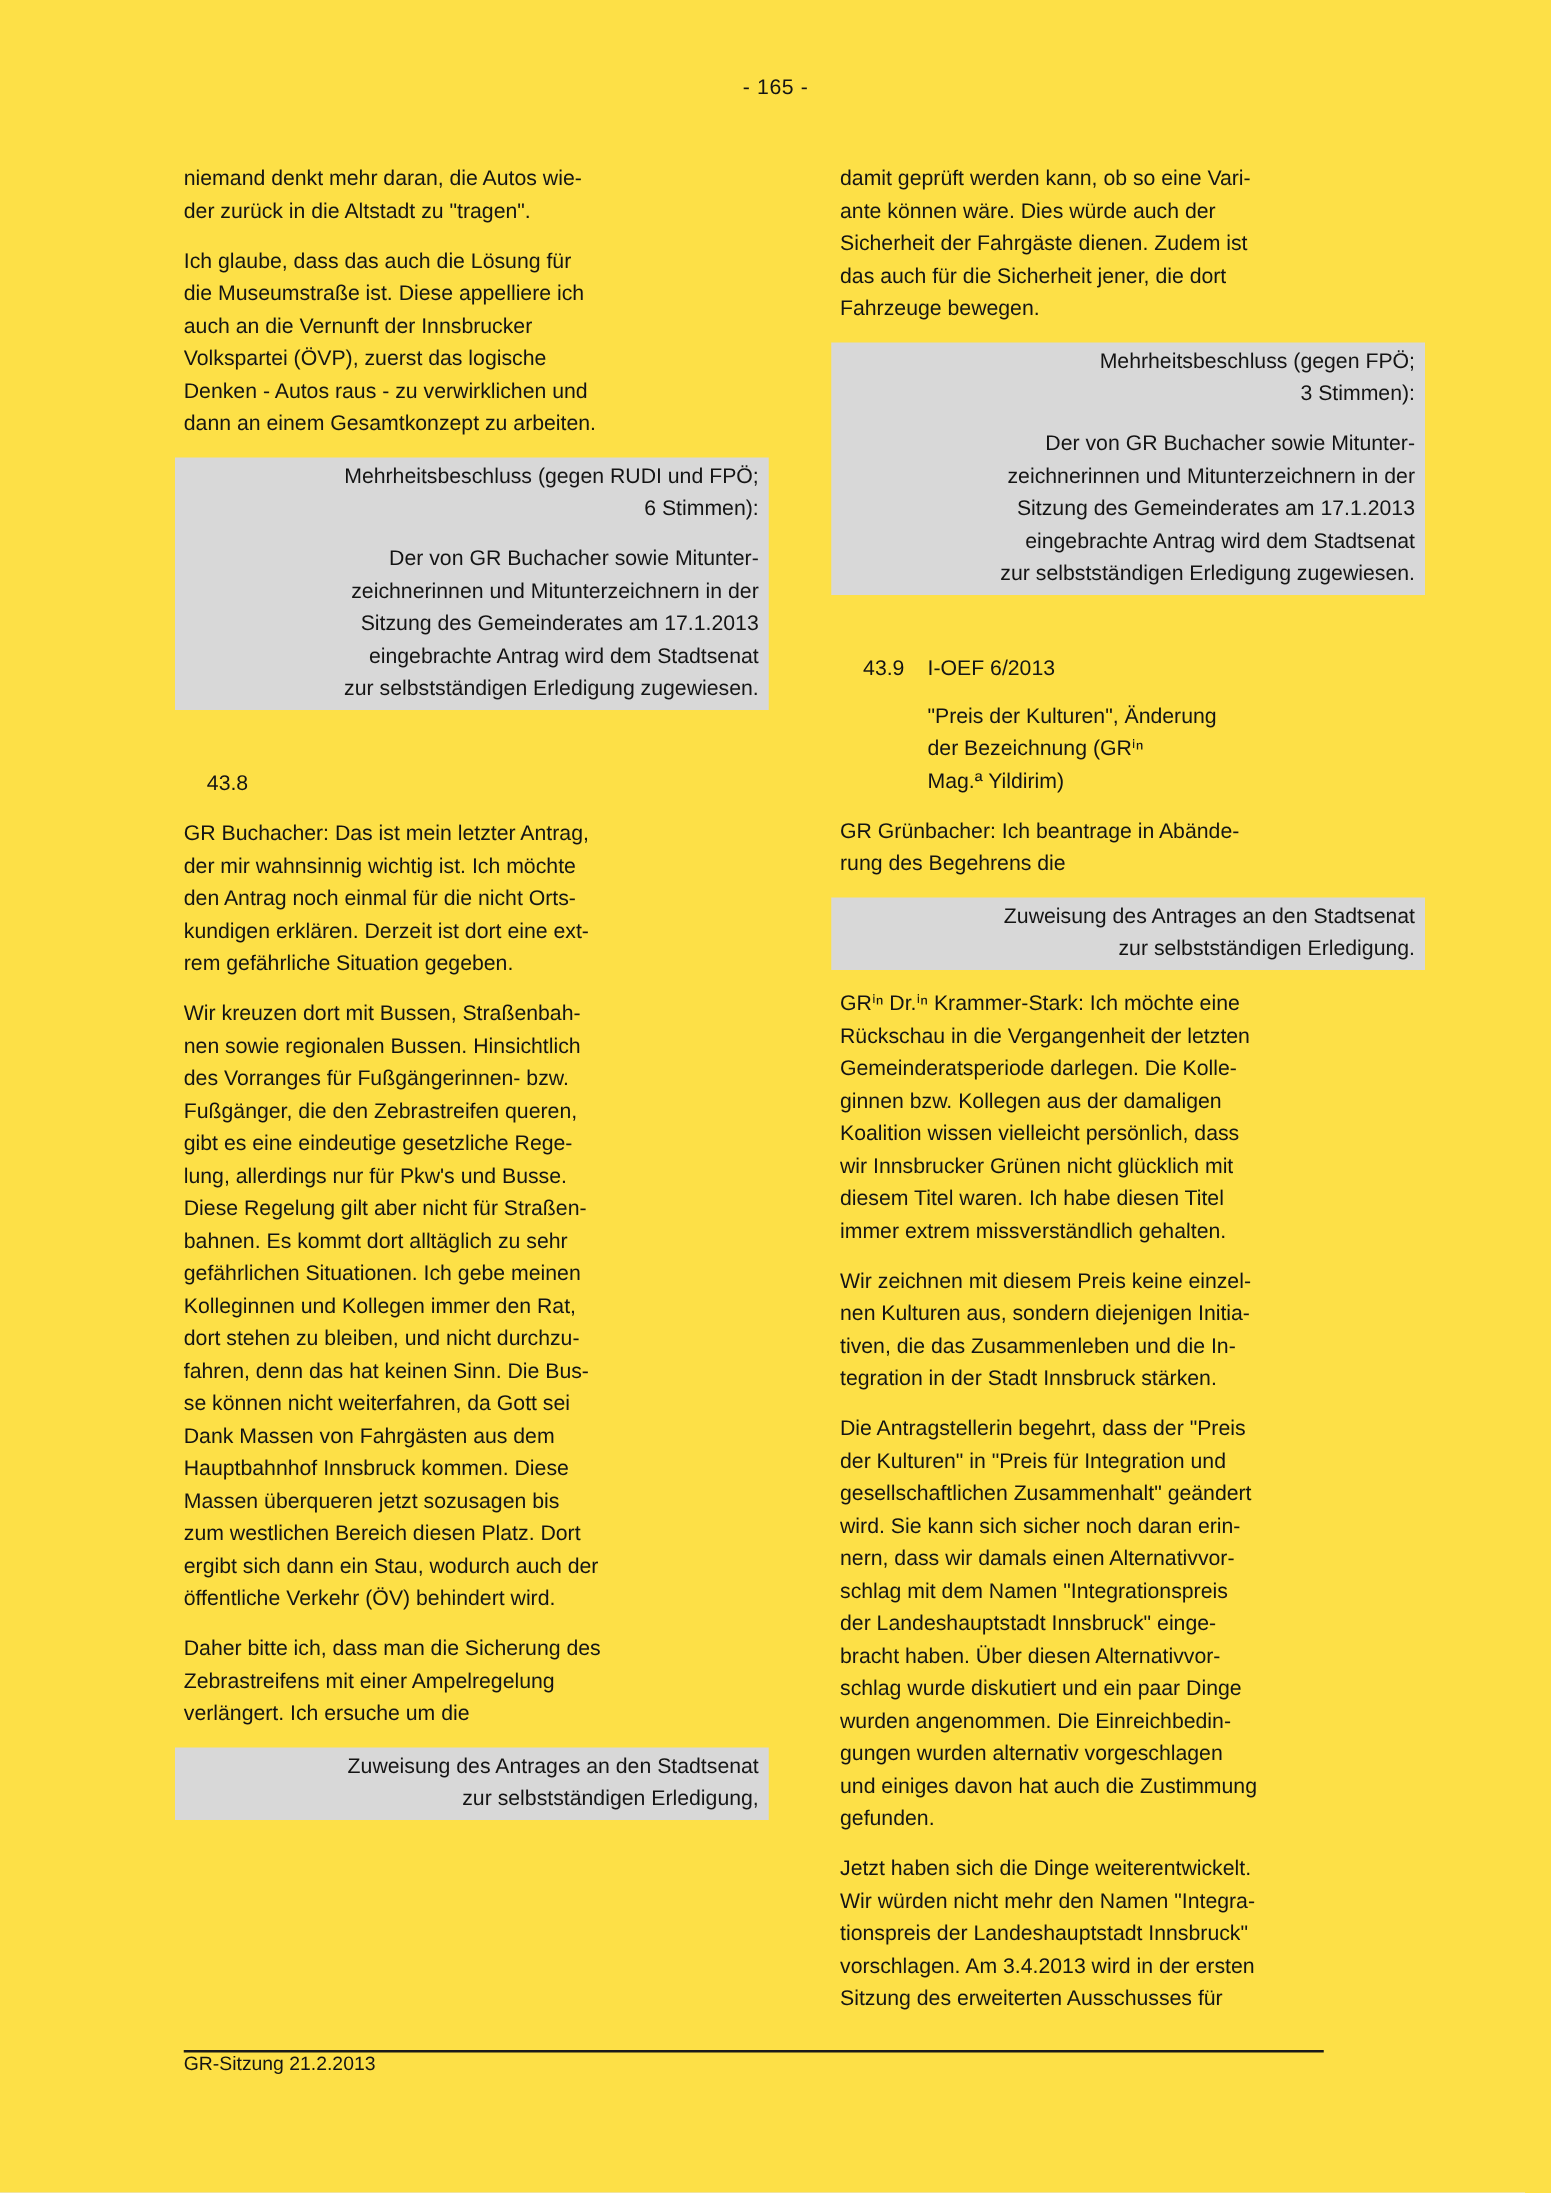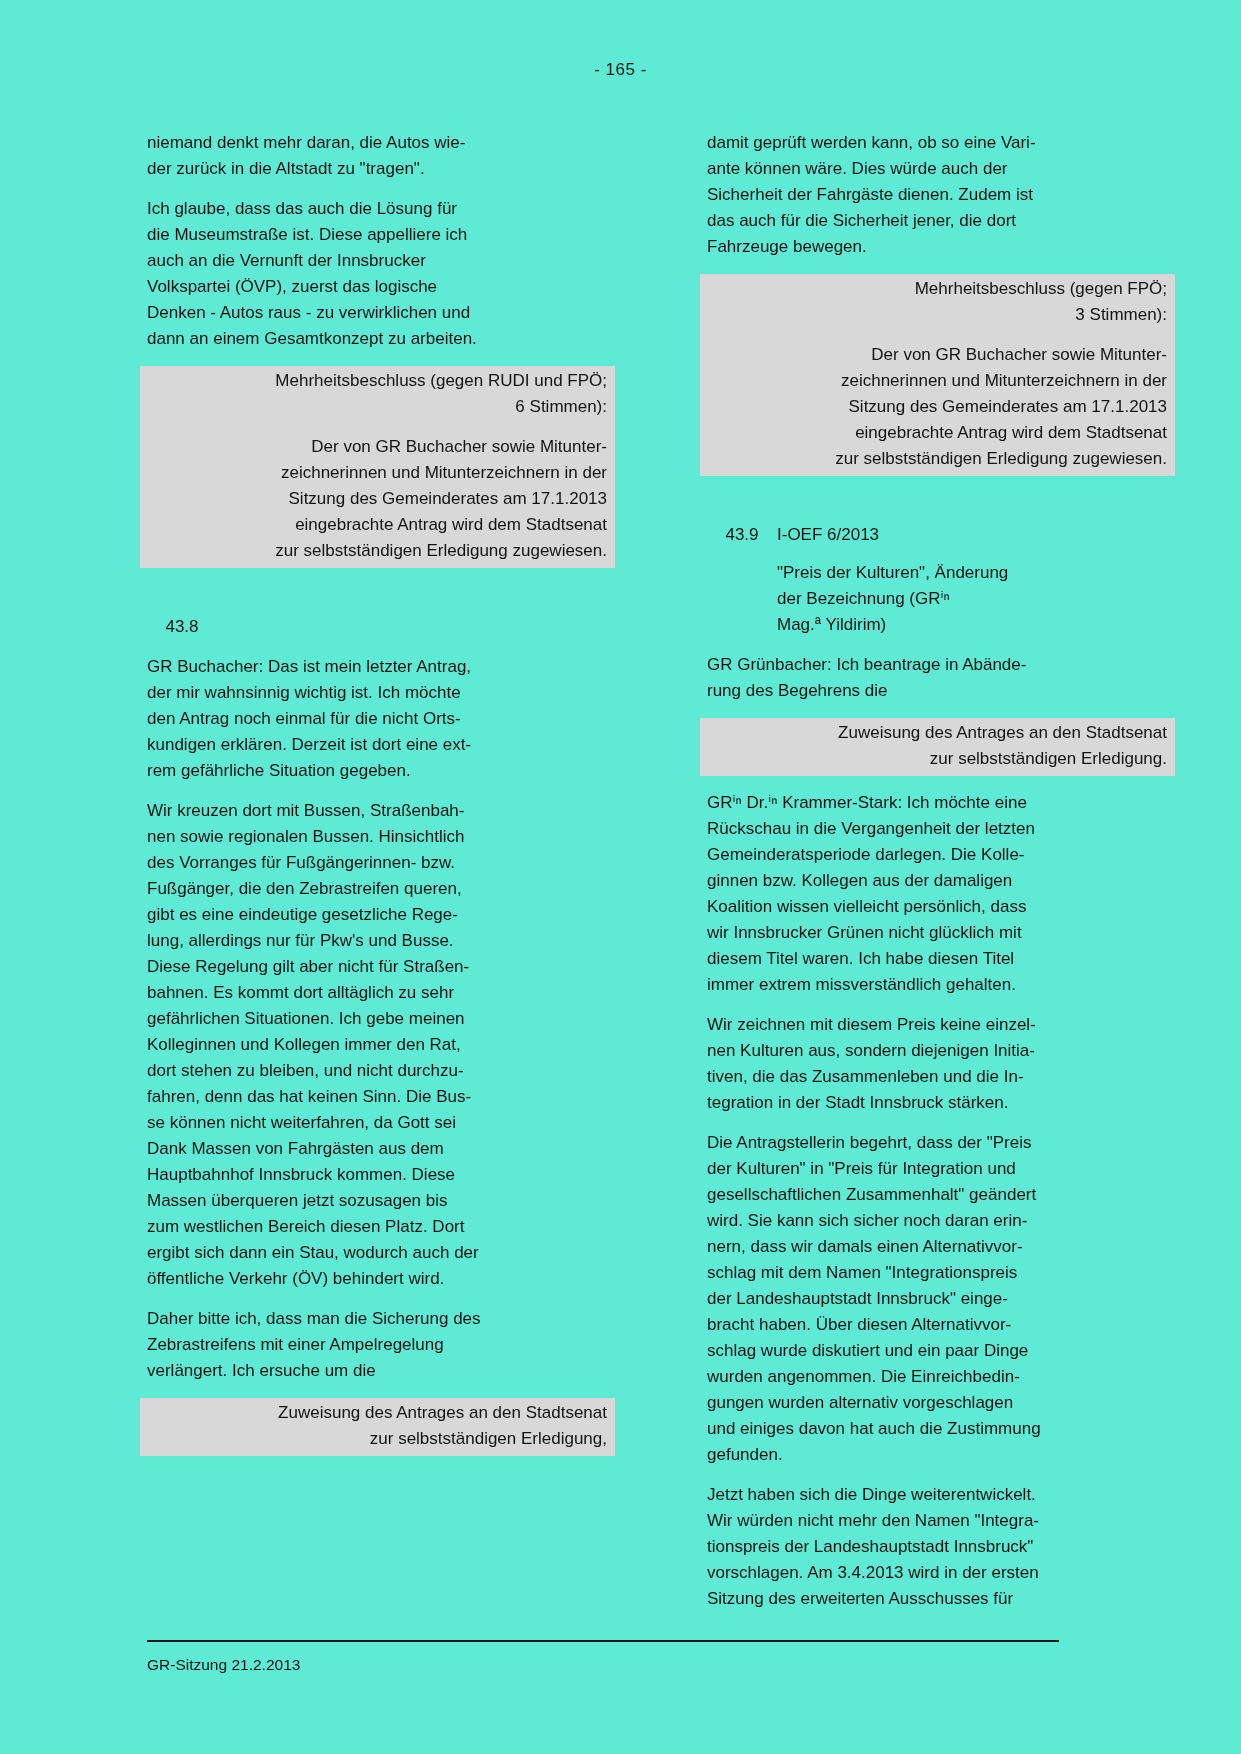--- a/index.html
+++ b/index.html
@@ -7,7 +7,7 @@
     position:relative;
     width:1241px;height:1754px;
     margin:0 auto;
-    background:#5eead4;
+    background:#fde047;
     font-family:"Liberation Sans","DejaVu Sans",sans-serif;
     color:#141414;
     overflow:hidden;

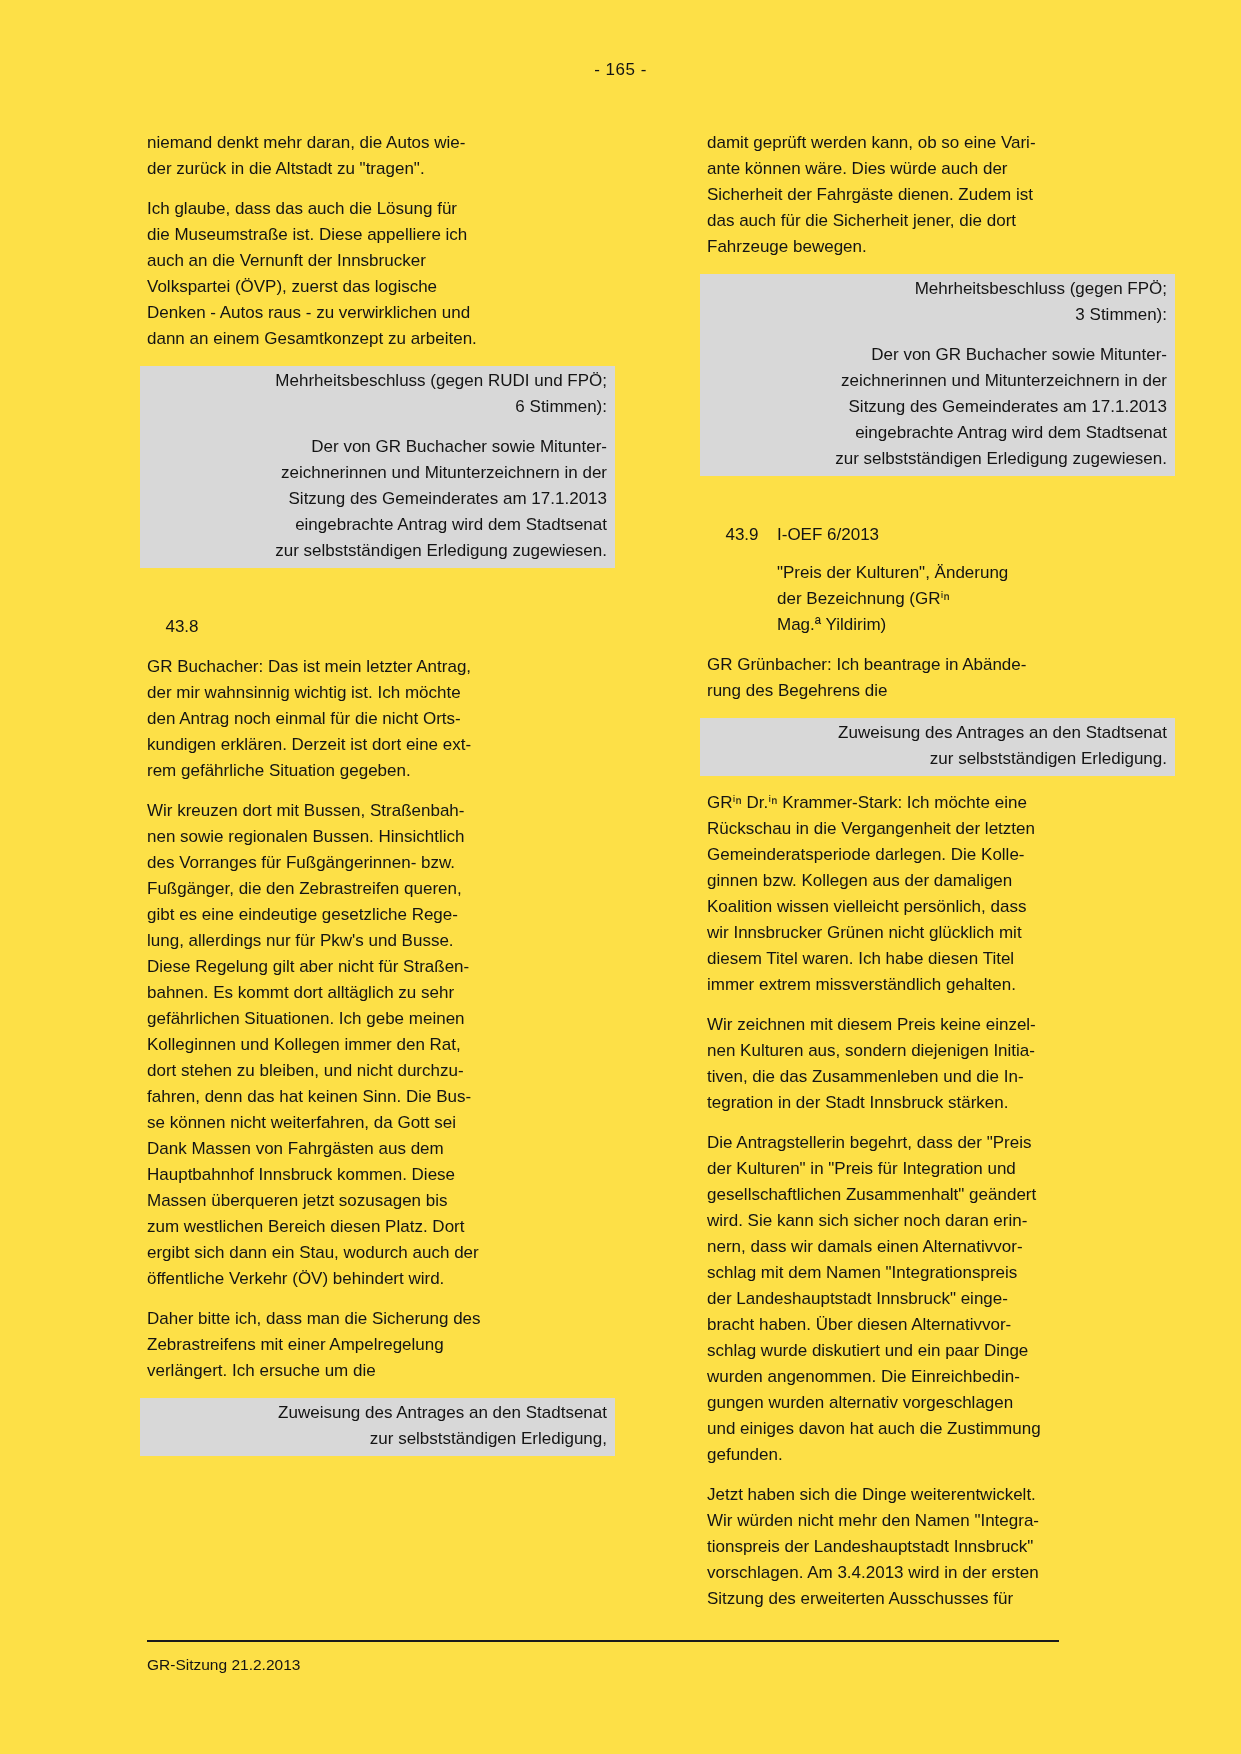--- a/index.html
+++ b/index.html
@@ -18,7 +18,7 @@
   }
   .content{
     position:absolute;left:147px;top:130px;
-    display:flex;gap:100px;
+    display:flex;gap:65px;
   }
   .col{width:460px;font-size:17px;line-height:26px;}
   .para{white-space:pre-line;margin:0 0 14px 0;}

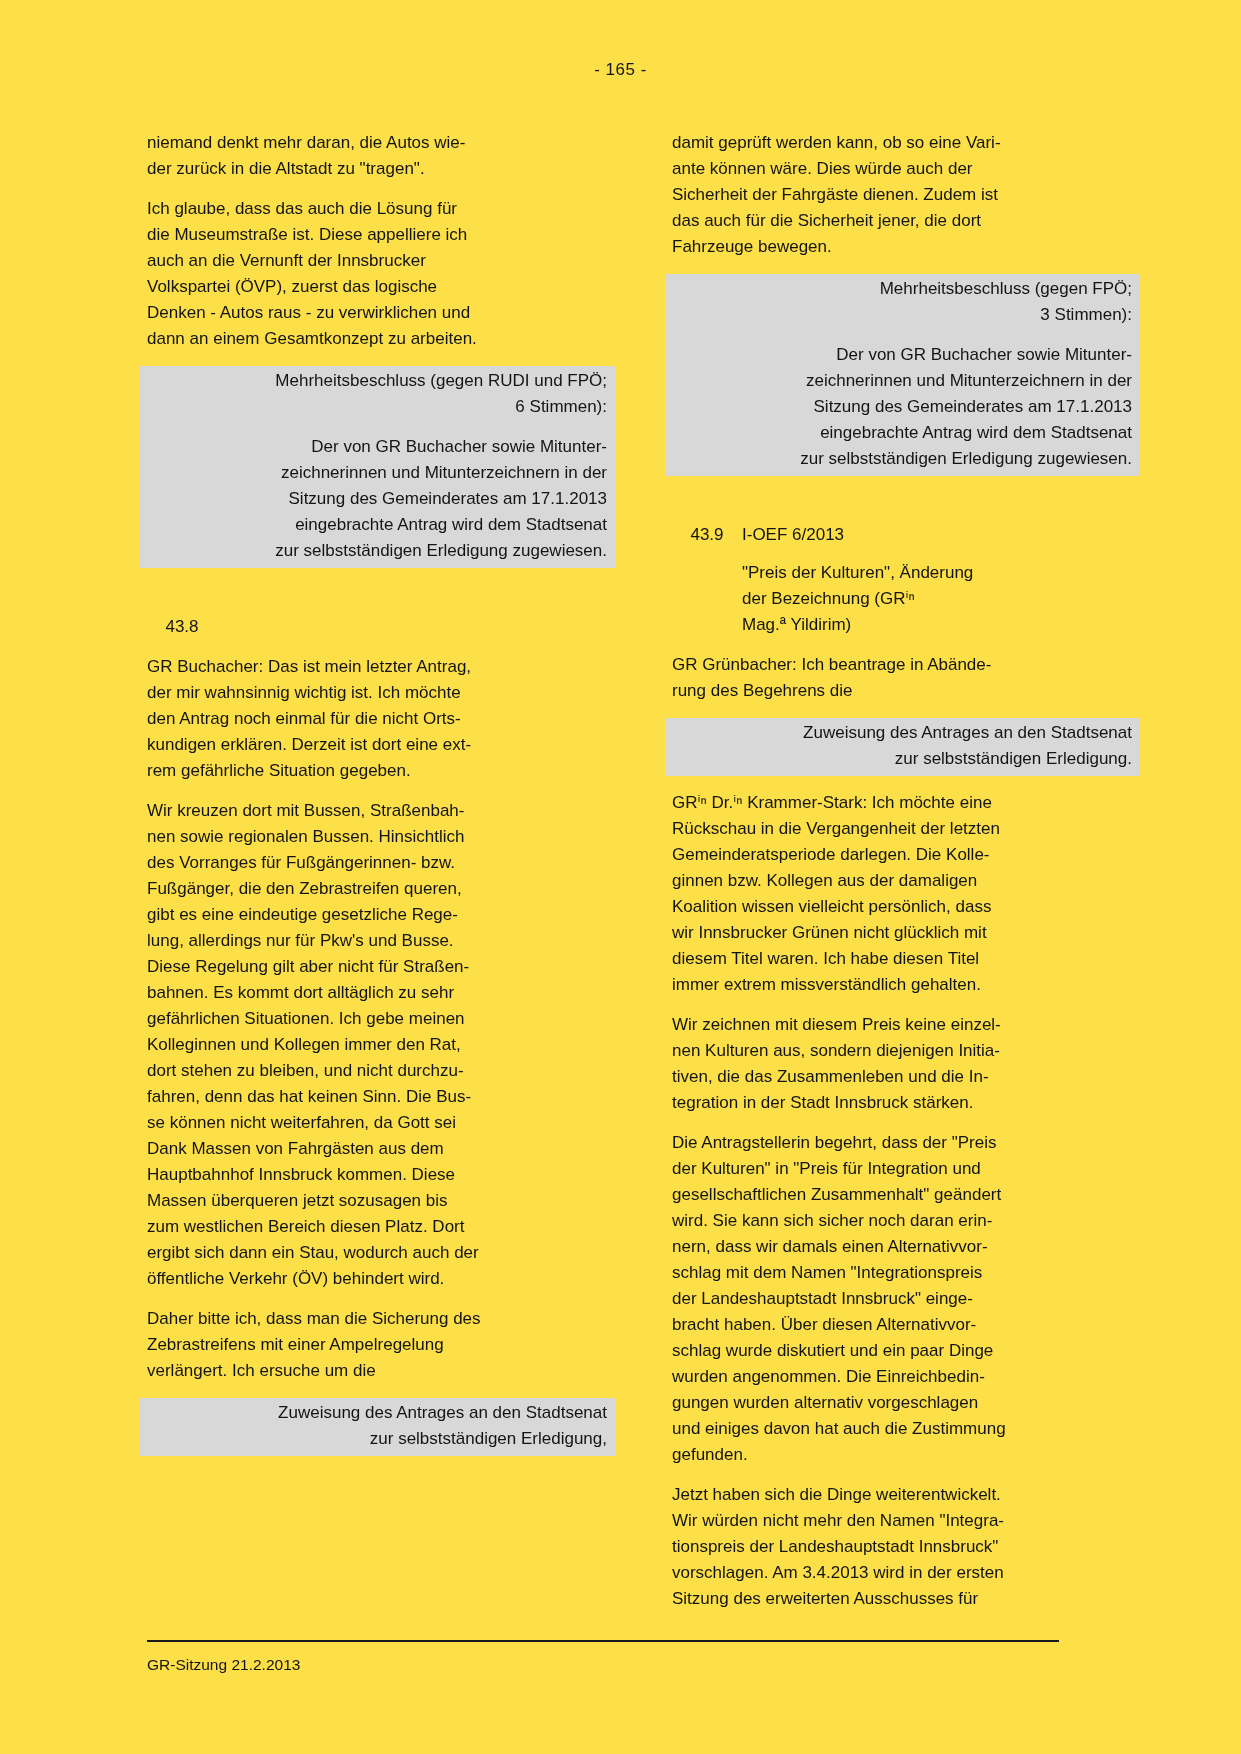--- a/index.html
+++ b/index.html
@@ -36,7 +36,7 @@
   .footer{
     position:absolute;left:147px;top:1640px;width:912px;
     border-top:2px solid #1a1a1a;
-    padding-top:14px;
+    padding-top:1px;
     font-size:15.5px;
   }
 </style>

